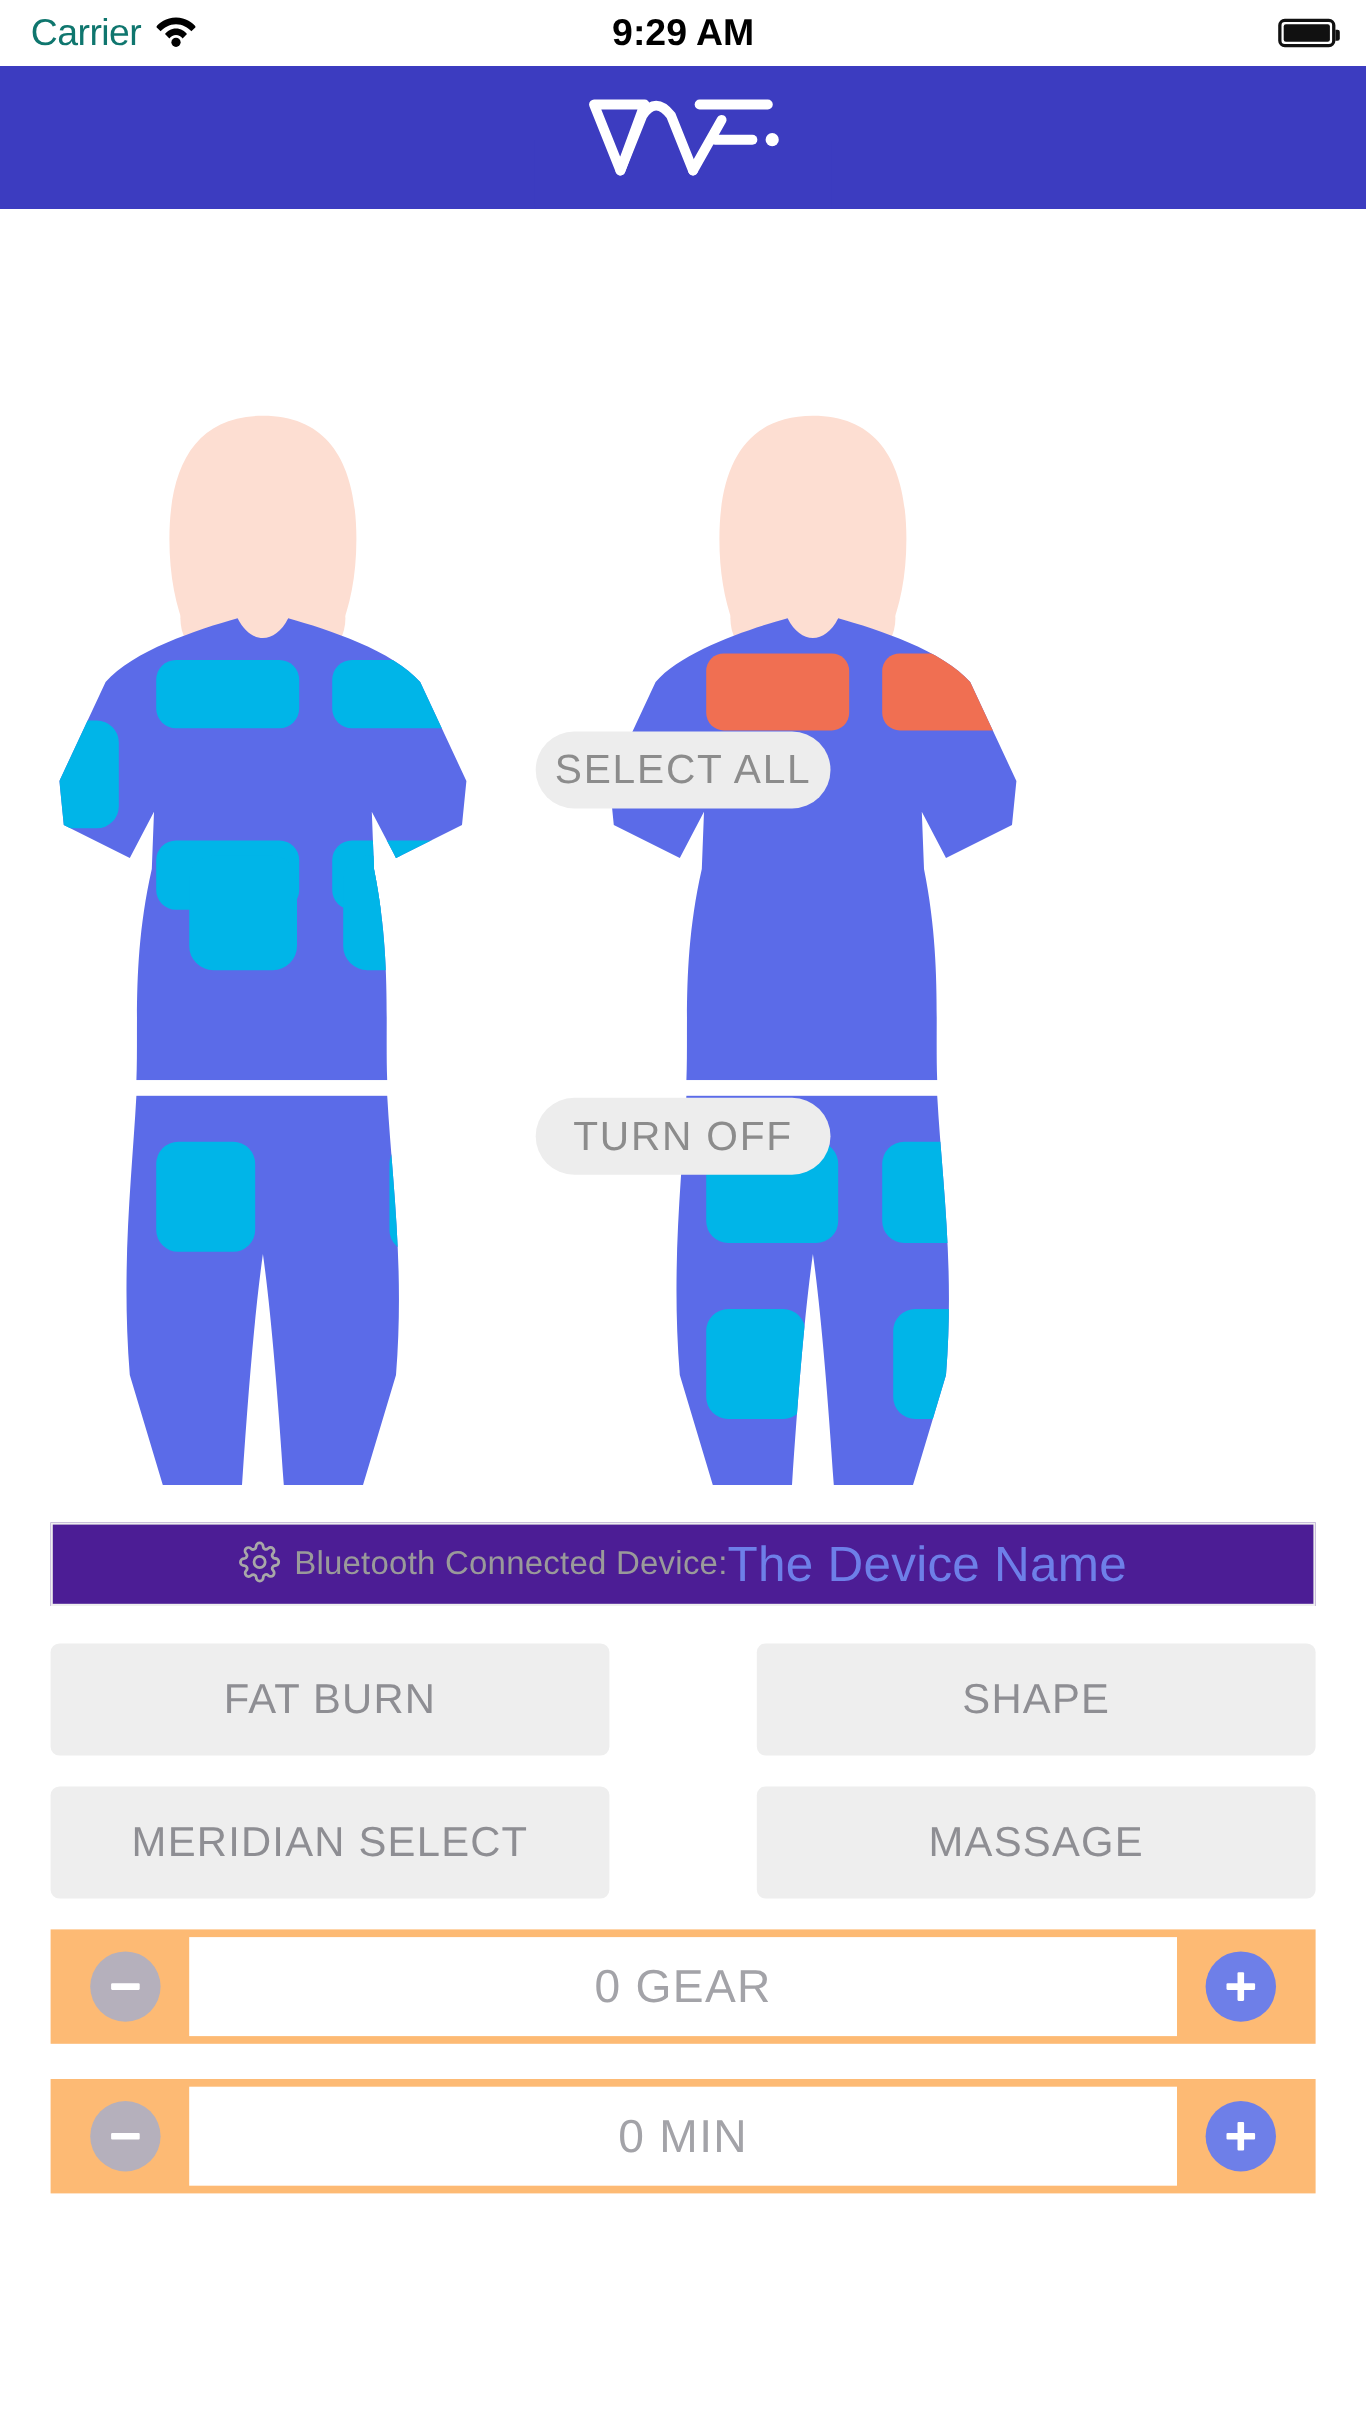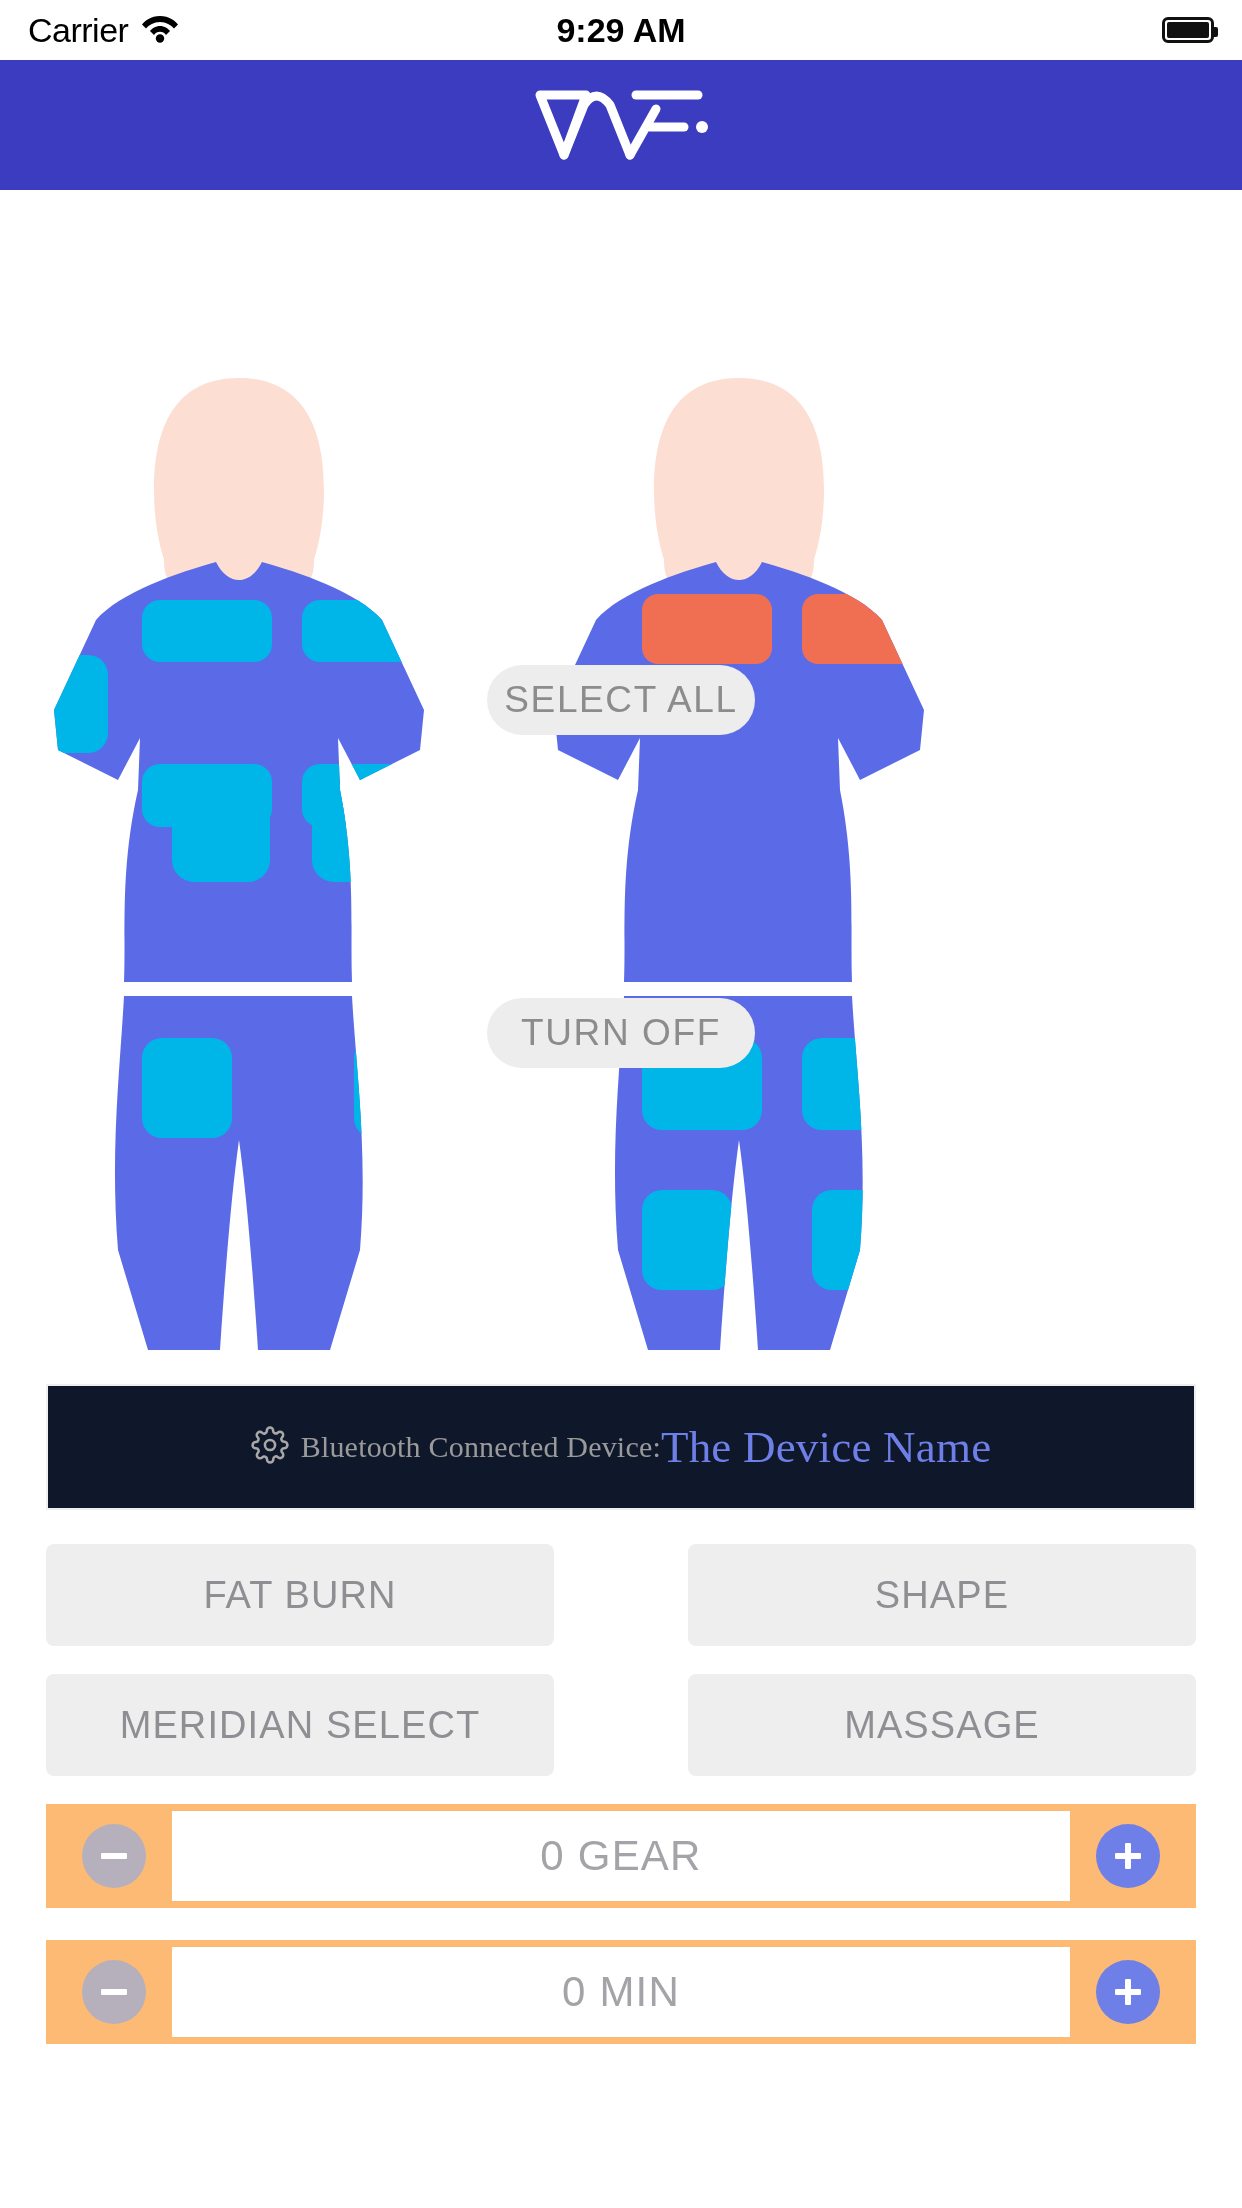--- a/index.html
+++ b/index.html
@@ -29,7 +29,7 @@
   }
   #carrier-label {
     font-size: 34px;
-    color: #000000;
+    color: #0f766e;
     letter-spacing: -0.5px;
   }
   #wifi-icon { display:block; }

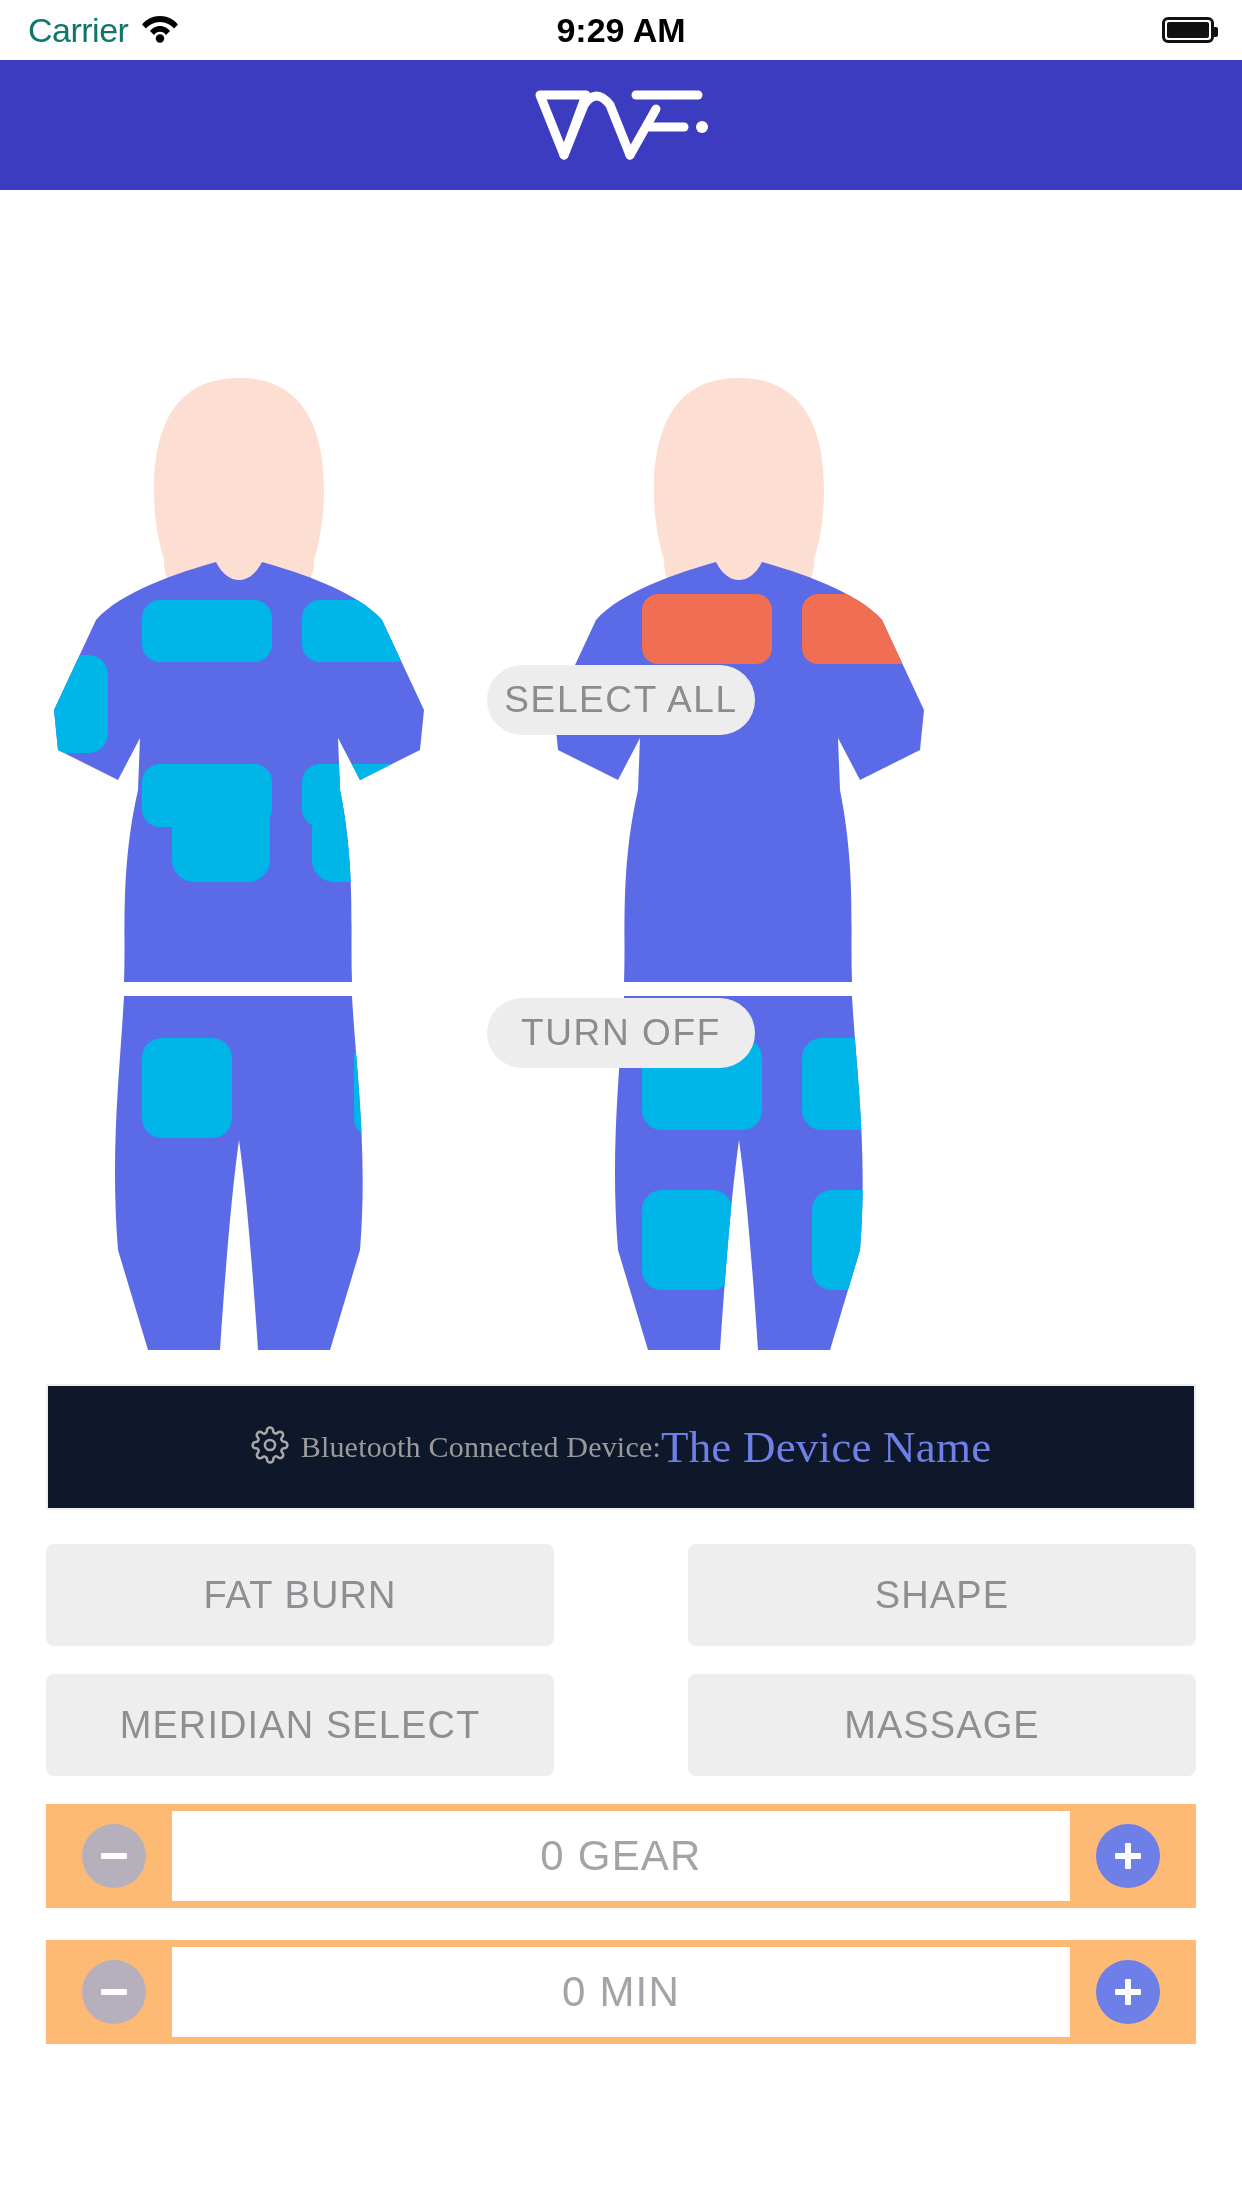--- a/index.html
+++ b/index.html
@@ -129,14 +129,13 @@
   
   #bluetooth-row {
     margin: 4px 46px 0 46px;
-    height: 126px;
+    height: 76px;
     border: 2px solid #EFEFEF;
-    background: #0f172a;
+    background: #4c1d95;
     display: flex;
     align-items: center;
     justify-content: center;
     gap: 0px;
-    font-family: Liberation Serif, serif;
   }
   #gear-icon { margin-right: 12px; display:block; }
   #bt-label {

